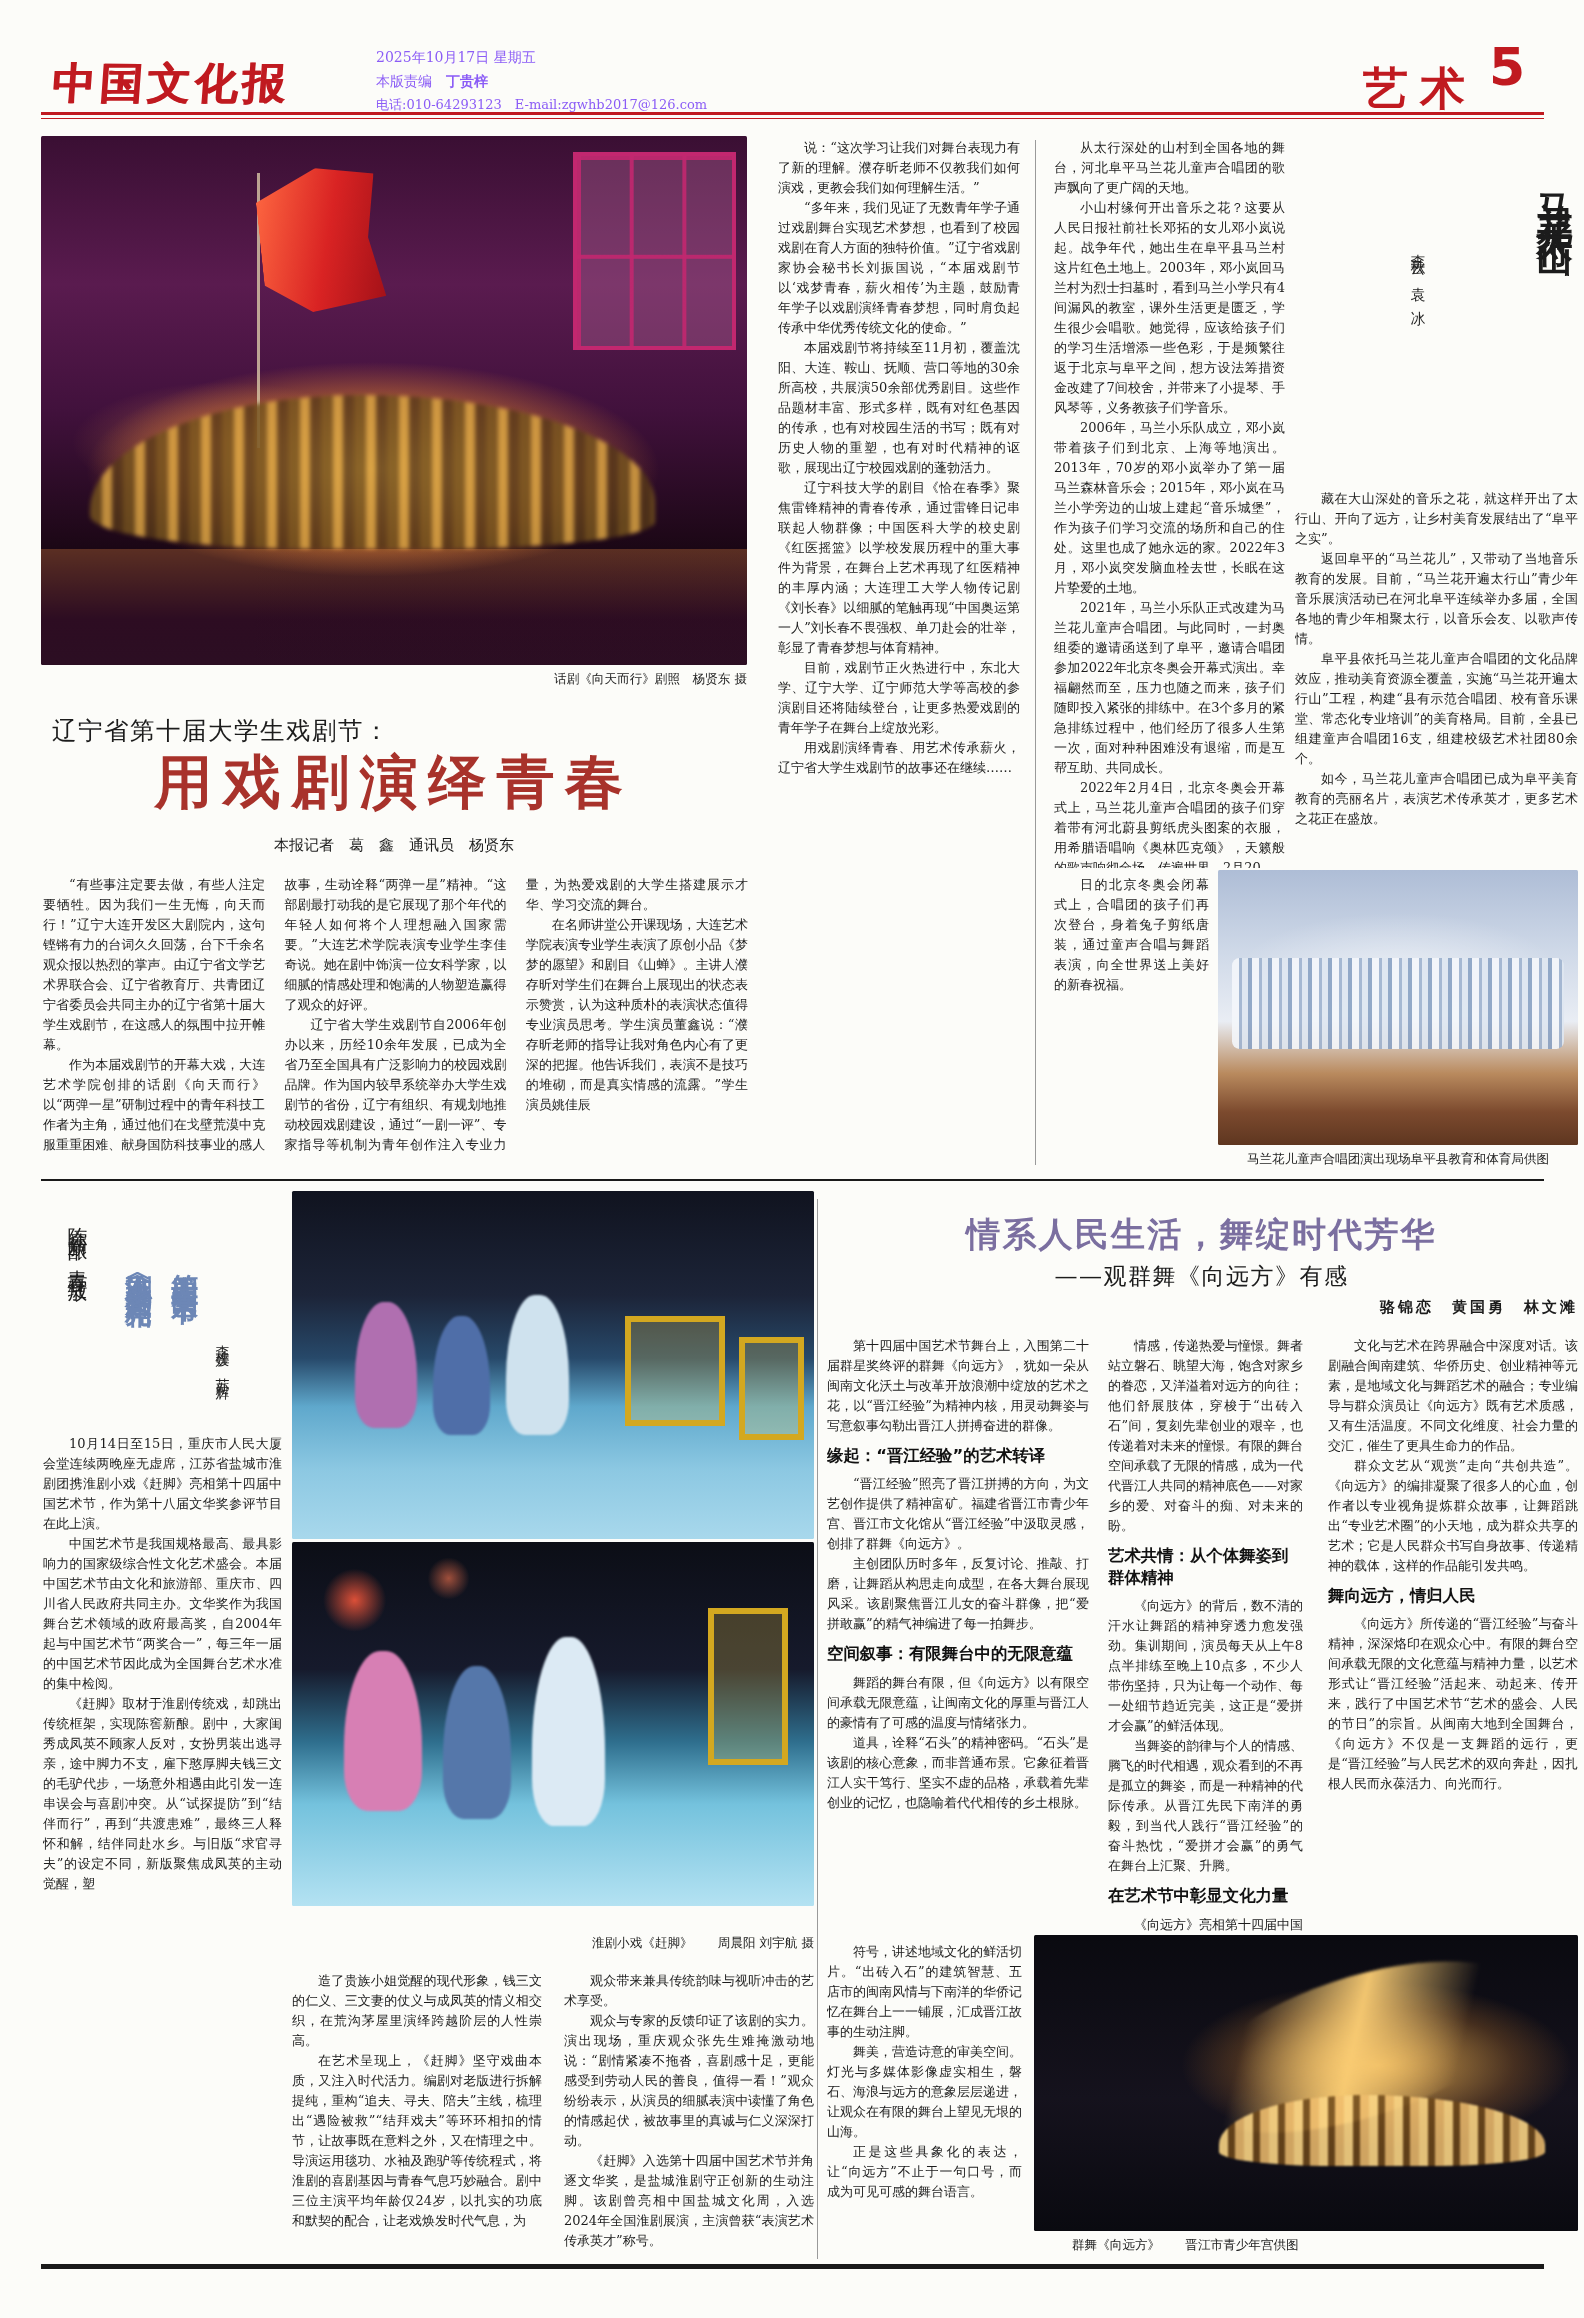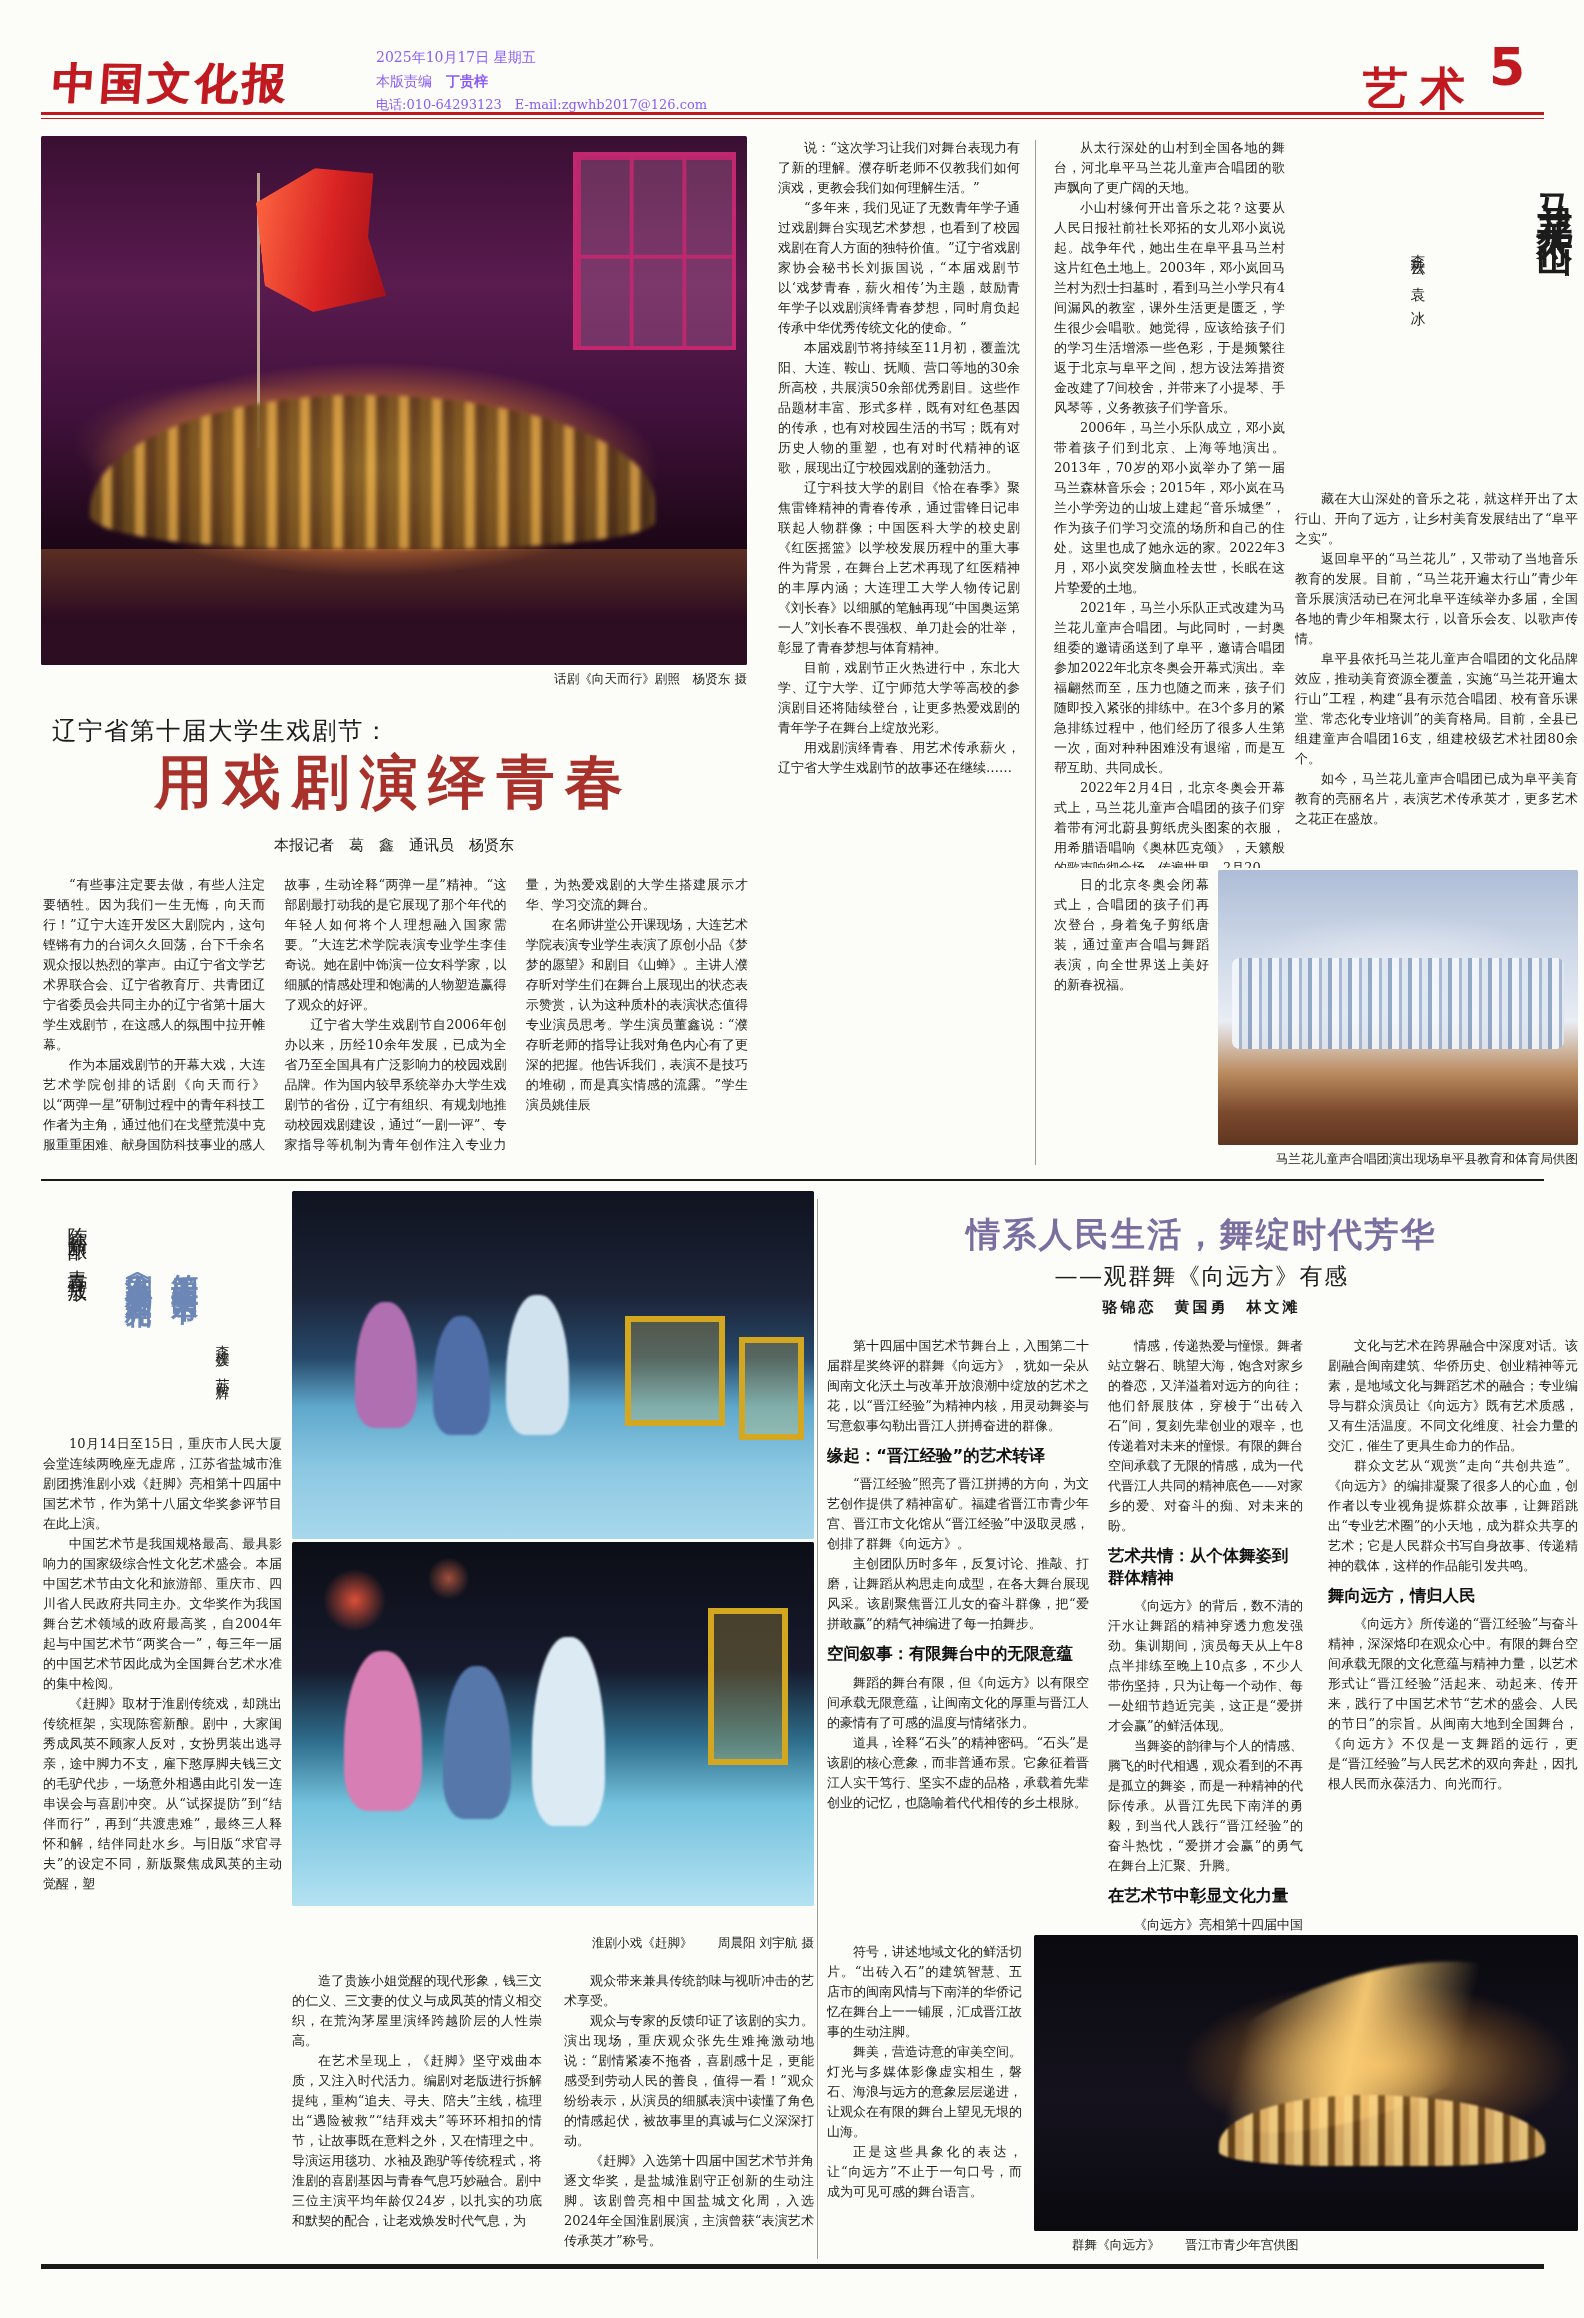--- a/index.html
+++ b/index.html
@@ -82,7 +82,7 @@
   .dancers{position:absolute;left:34%;right:6%;bottom:22%;height:24%;opacity:.95;filter:blur(1.1px);
      background:repeating-linear-gradient(90deg,rgba(250,212,132,.95) 0 9px,rgba(110,72,26,.9) 9px 16.4px,rgba(240,190,110,.9) 16.4px 25px);
      border-radius:45% 55% 35% 35%/70% 70% 20% 20%;}
-  .cap-flex{display:flex;justify-content:flex-end;}
+  .cap-flex{display:flex;justify-content:center;}
   .cap-right{text-align:right;}
 </style>
 </head>

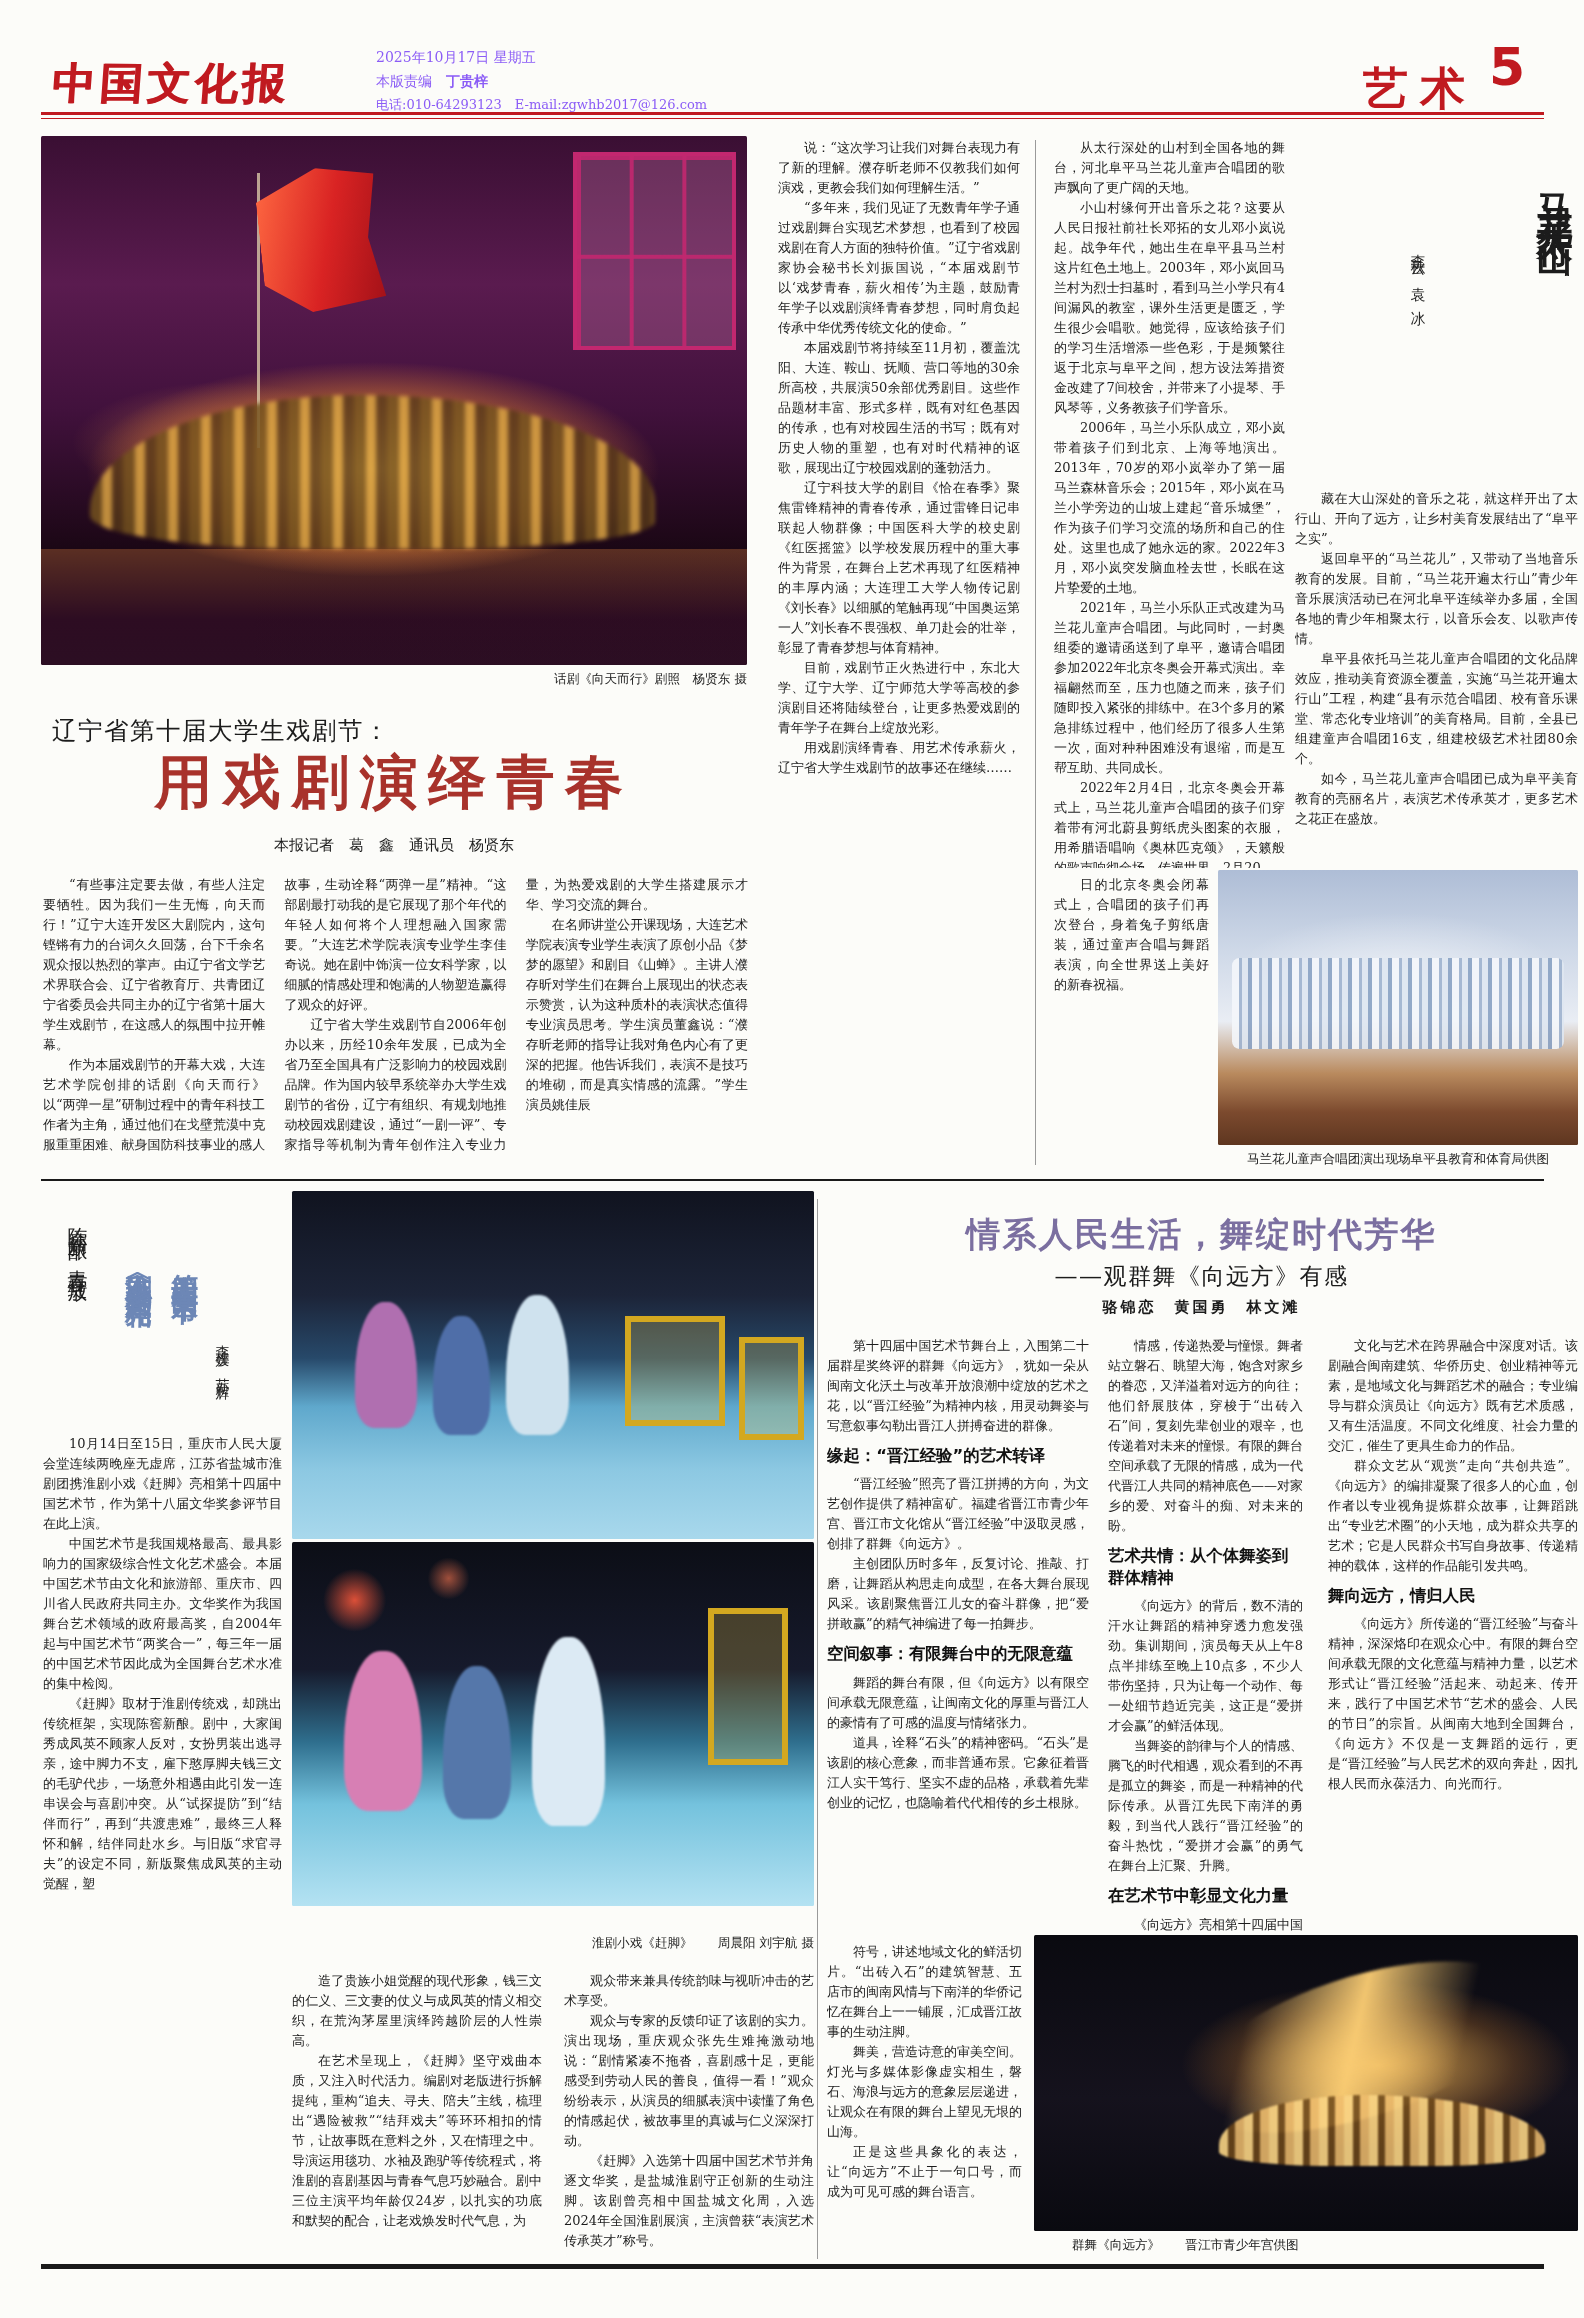--- a/index.html
+++ b/index.html
@@ -37,7 +37,7 @@
   .xy-head{font-size:34px;font-weight:bold;color:var(--xiang-purple,#7b6fa0);
            text-align:center;letter-spacing:2.2px;font-family:"DejaVu Sans","Liberation Sans",sans-serif;}
   .xy-sub{font-size:23px;text-align:center;letter-spacing:1.5px;}
-  .xy-auth{font-size:15px;font-weight:bold;text-align:center;letter-spacing:3px;
+  .xy-auth{font-size:15px;font-weight:bold;text-align:right;letter-spacing:3px;
            font-family:"DejaVu Sans","Liberation Sans",sans-serif;}
   
   .photo{position:absolute;overflow:hidden;border-radius:1.5px;}

